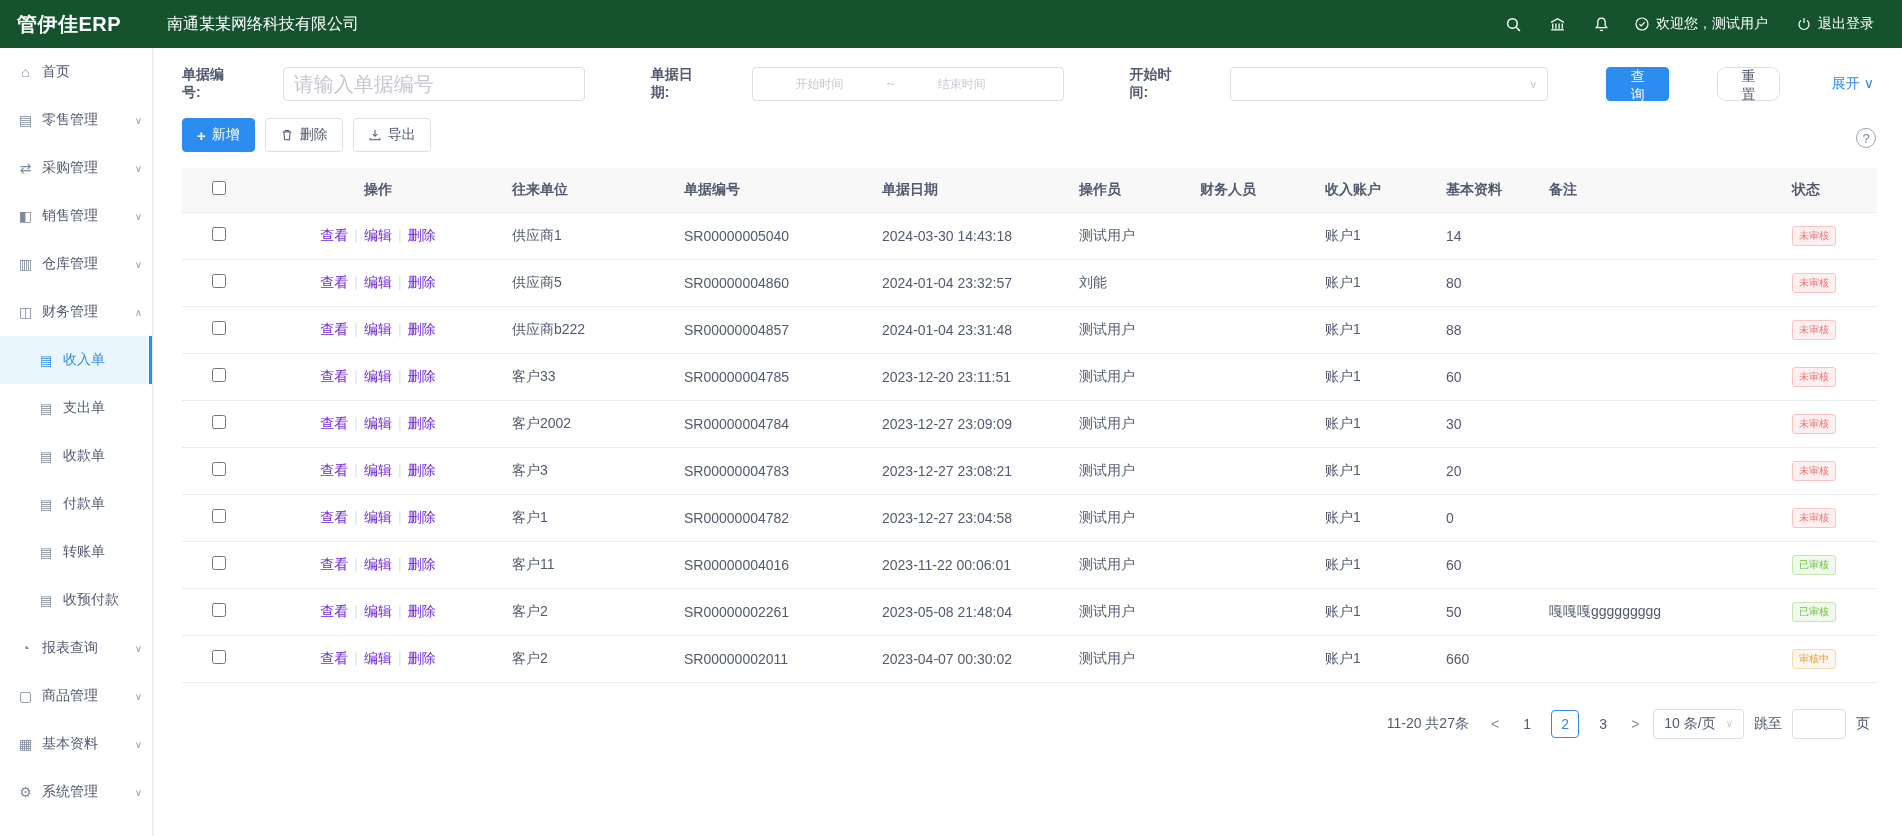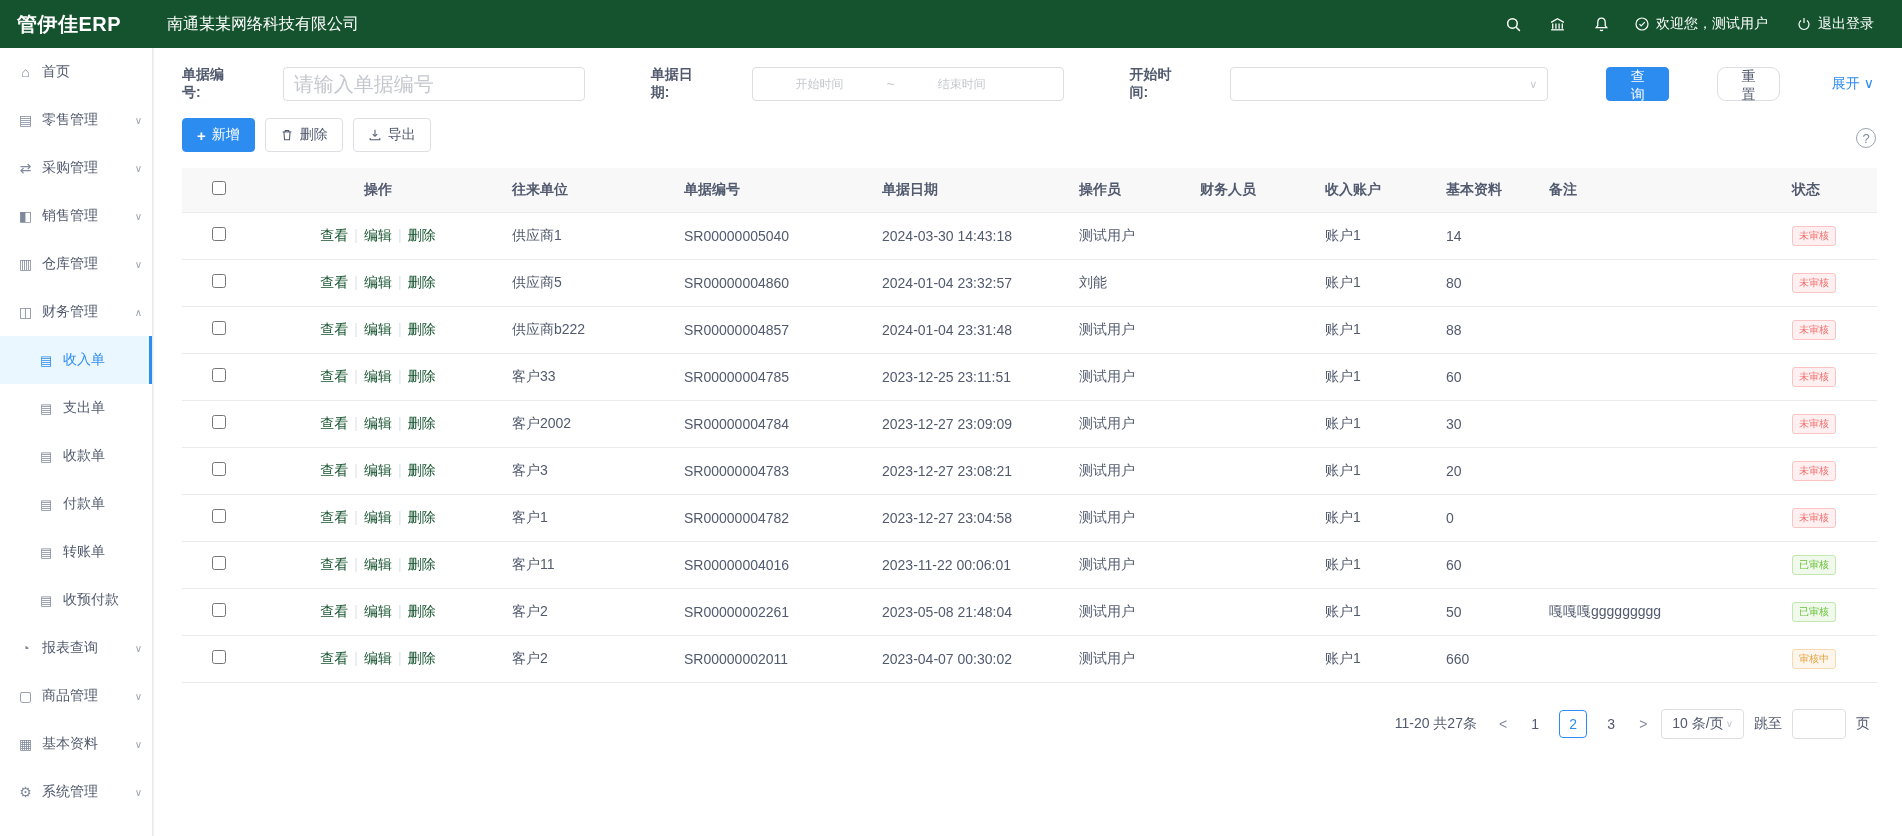--- a/index.html
+++ b/index.html
@@ -85,7 +85,7 @@
   th.col-check, td.col-check { text-align:center; padding:0; }
   th.col-op, td.col-op { text-align:center; }
   input[type=checkbox] { width:14px; height:14px; cursor:pointer; }
-  .op-link { color:#14532d; text-decoration:none; cursor:pointer; }
+  .op-link { color:#6d28d9; text-decoration:none; cursor:pointer; }
   .op-divider { color:#e0e3e8; margin:0 6px; }
   .badge { display:inline-block; font-size:10px; line-height:1; padding:4px 6px; border-radius:3px; border:1px solid; }
   .badge.red    { color:#f56c6c; background:#fef0f0; border-color:#fbc4c4; }

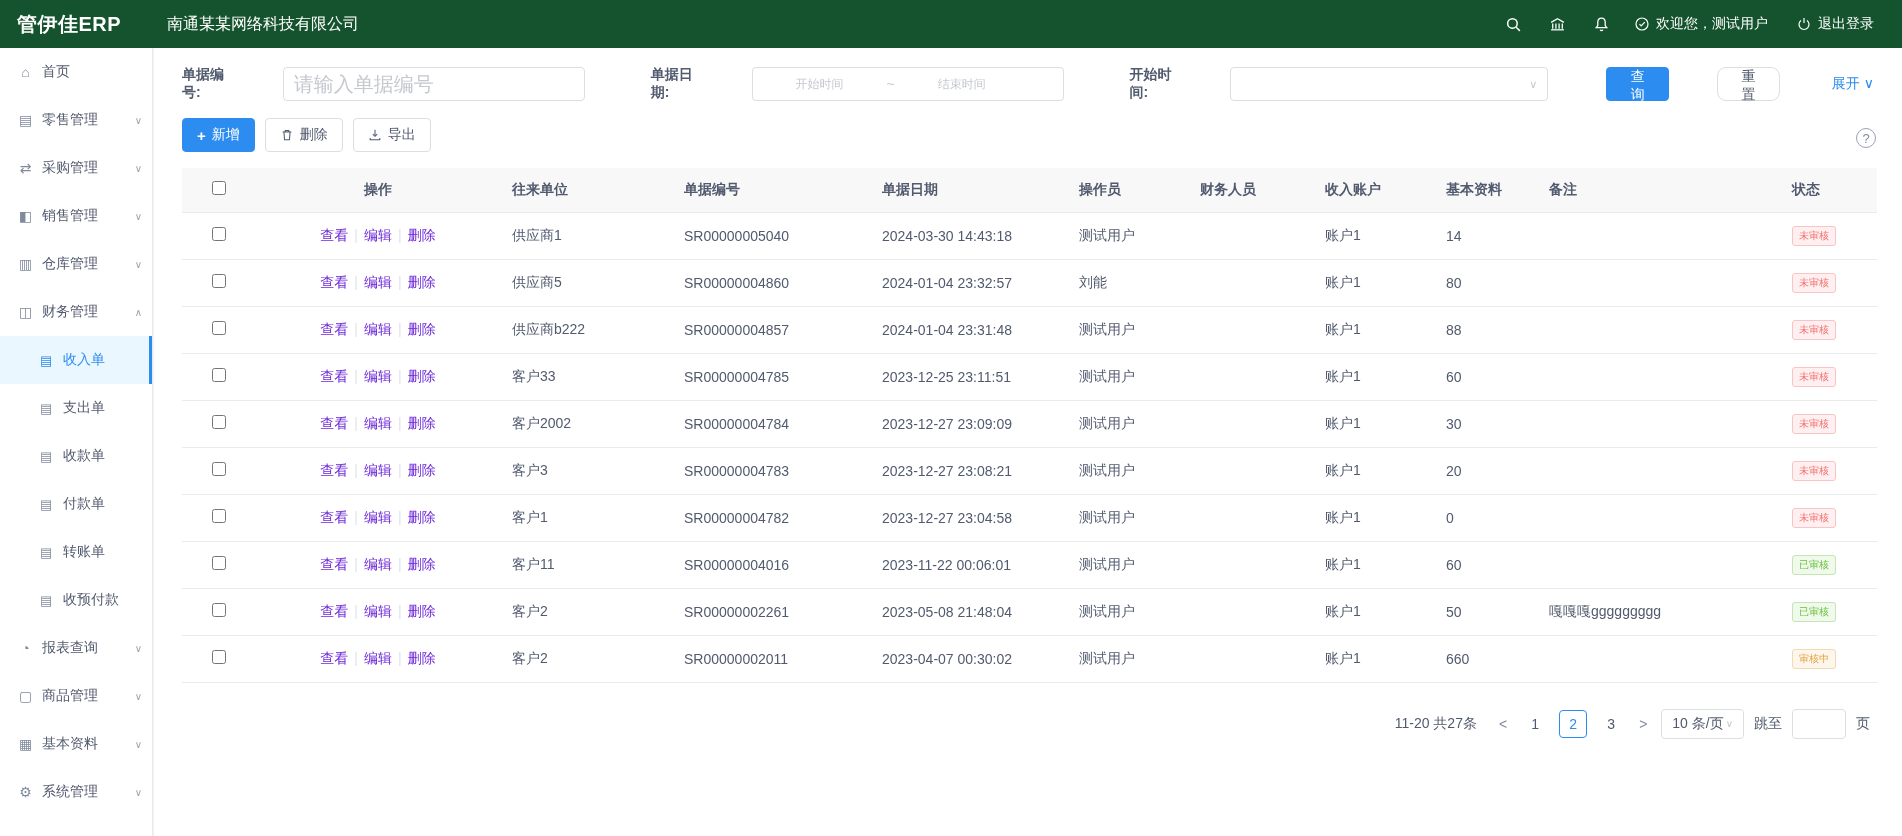--- a/index.html
+++ b/index.html
@@ -367,7 +367,7 @@
             <td class="col-op"><a class="op-link">查看</a><span class="op-divider">|</span><a class="op-link">编辑</a><span class="op-divider">|</span><a class="op-link">删除</a></td>
             <td>客户33</td>
             <td>SR00000004785</td>
-            <td>2023-12-25 23:11:51</td>
+            <td>2023-12-20 23:11:51</td>
             <td>测试用户</td>
             <td></td>
             <td>账户1</td>

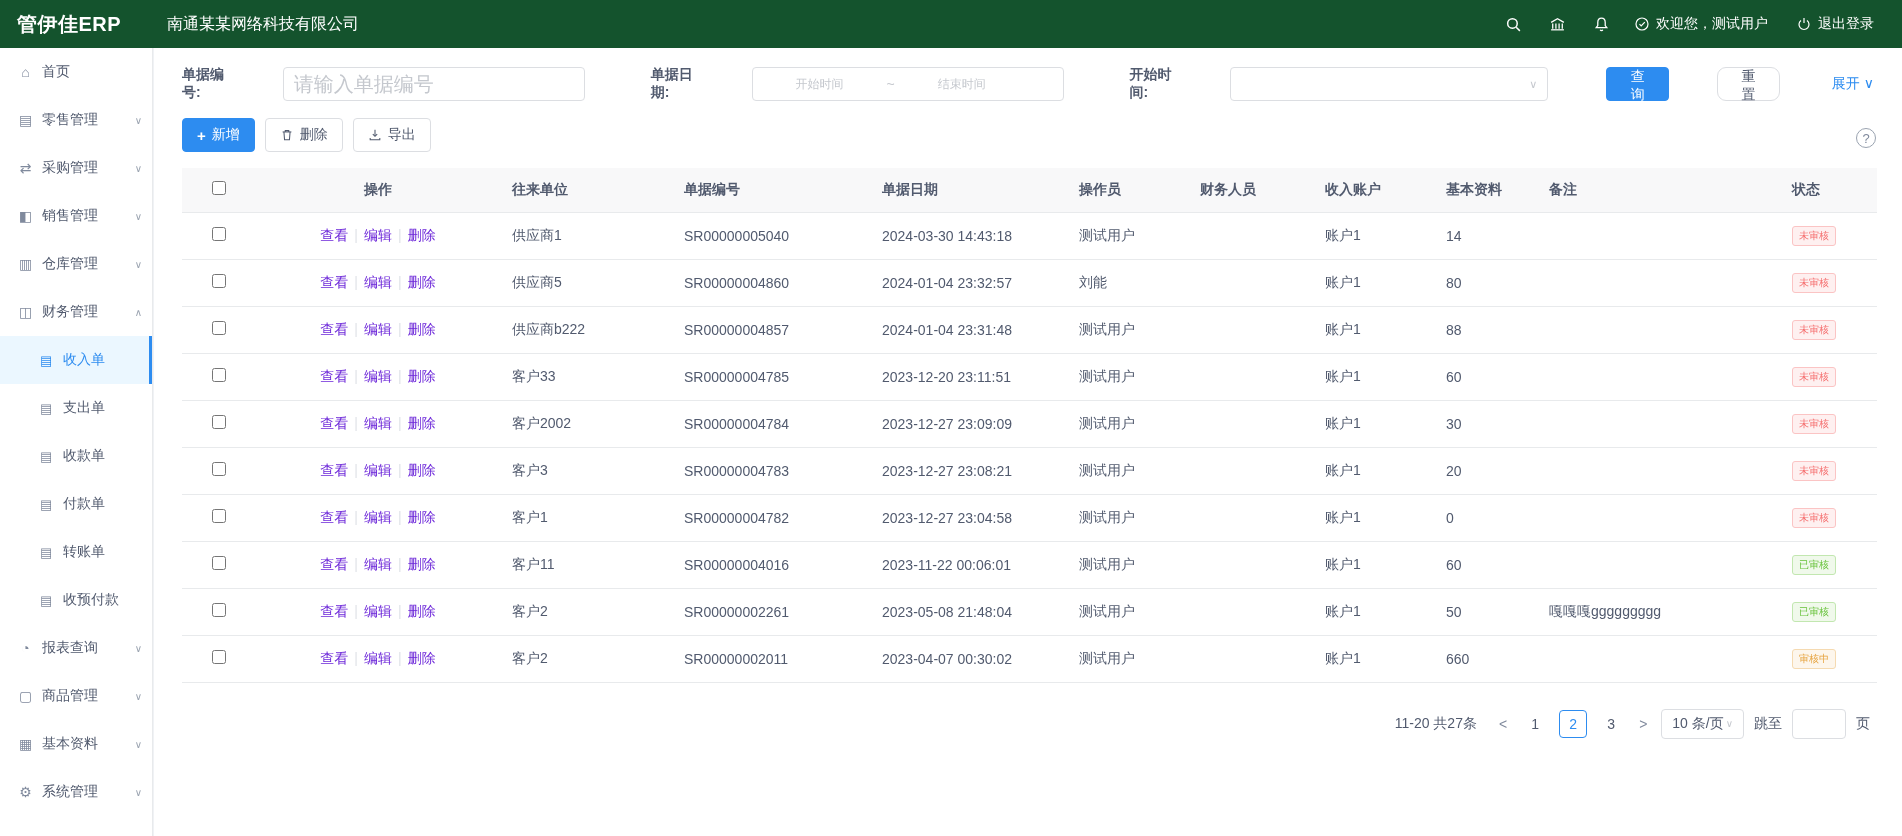--- a/index.html
+++ b/index.html
@@ -101,7 +101,7 @@
     cursor:pointer; border:1px solid transparent; }
   .pg-num.current { border-color:#2d8cf0; color:#2d8cf0; }
   .pg-select { height:30px; border:1px solid #dcdee2; border-radius:4px; display:inline-flex;
-    align-items:center; gap:2px; padding:0 10px; cursor:pointer; }
+    align-items:center; gap:10px; padding:0 10px; cursor:pointer; }
   .pg-caret { color:#c5c8ce; font-size:10px; }
   .pg-input { width:54px; height:30px; border:1px solid #dcdee2; border-radius:4px; outline:none;
     font-family:inherit; padding:0 6px; }

